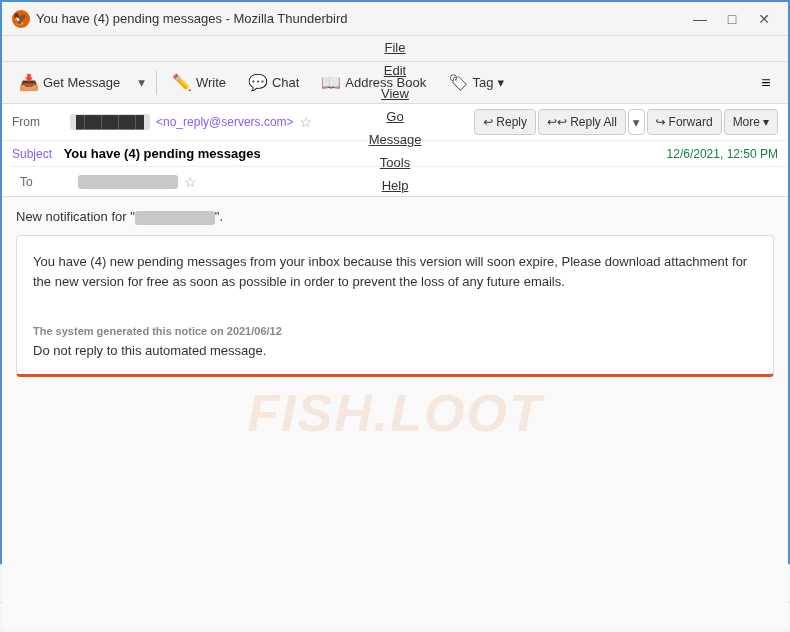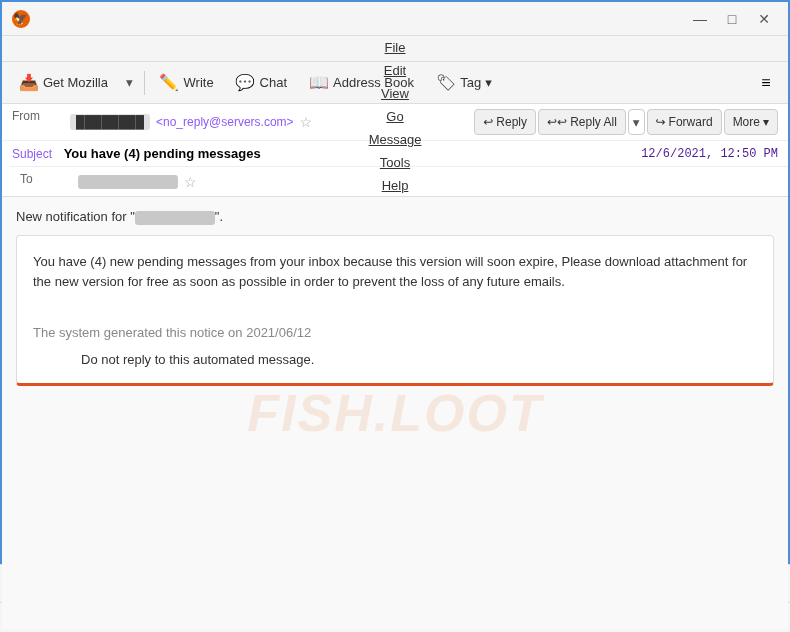--- a/index.html
+++ b/index.html
@@ -346,6 +346,7 @@
     <div class="title-bar-icon">
       <span style="font-size:12px;">🦅</span>
     </div>
+    <span class="title-bar-title">You have (4) pending messages - Mozilla Thunderbird</span>
   </div>
   <div class="title-bar-controls">
     <button class="title-bar-btn">—</button>

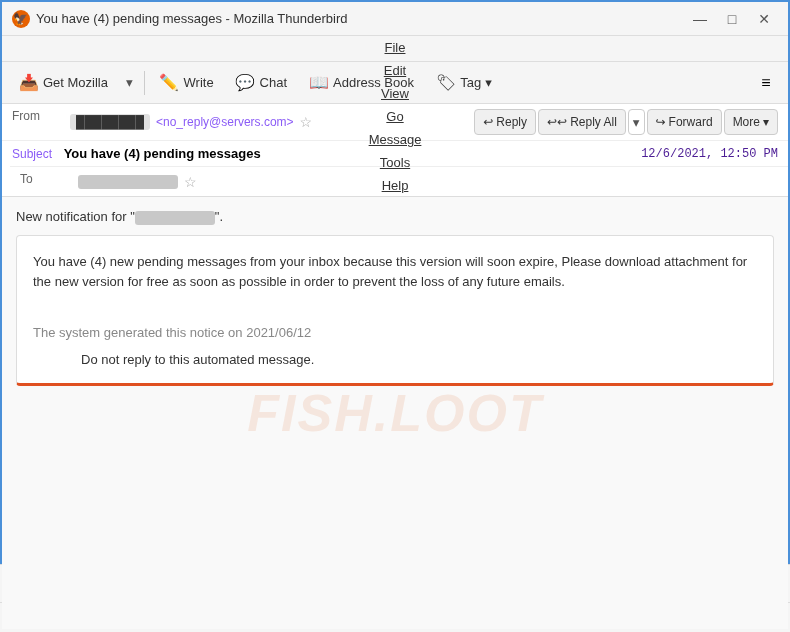--- a/index.html
+++ b/index.html
@@ -368,7 +368,7 @@
 <div class="toolbar">
   <button class="toolbar-btn">
     <span class="icon">📥</span>
-    <span>Get Mozilla</span>
+    <span>Get Message</span>
   </button>
   <button class="toolbar-dropdown-arrow">▾</button>
   <div class="toolbar-separator"></div>

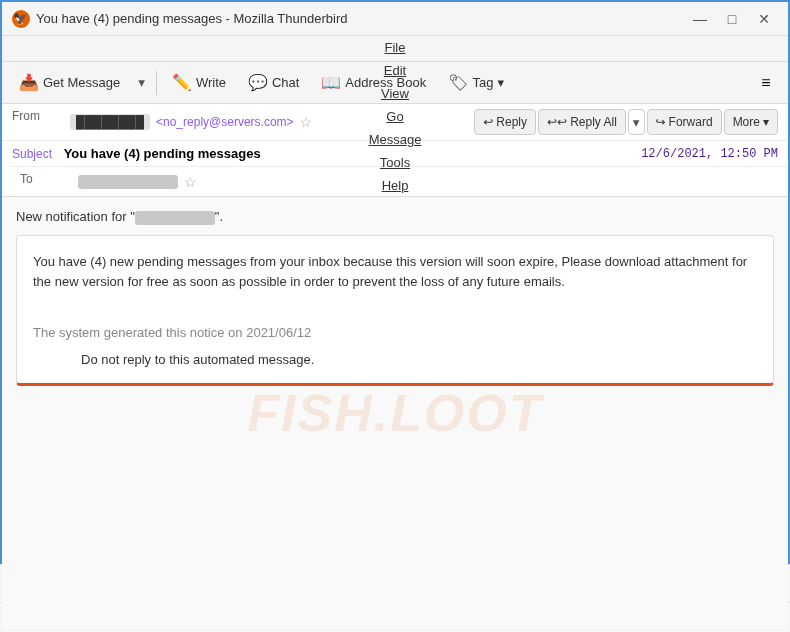--- a/index.html
+++ b/index.html
@@ -143,6 +143,7 @@
     }
     .email-header-row {
       display: flex;
+      align-items: center;
       padding: 5px 10px;
       border-bottom: 1px solid #eee;
       gap: 8px;

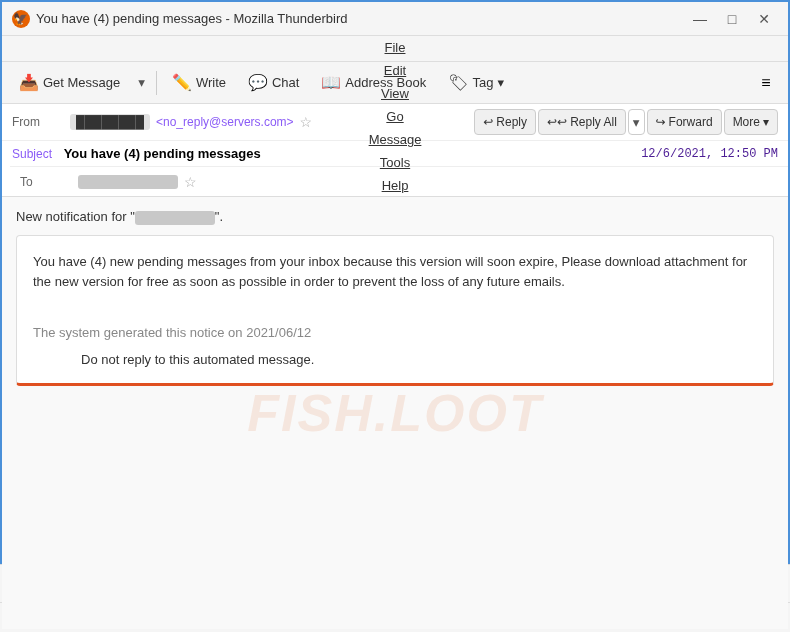--- a/index.html
+++ b/index.html
@@ -208,8 +208,7 @@
     }
     .date-text {
       font-size: 12px;
-      color: #4c1d95;
-      font-family: Liberation Mono, monospace;
+      color: #15803d;
     }
 
     

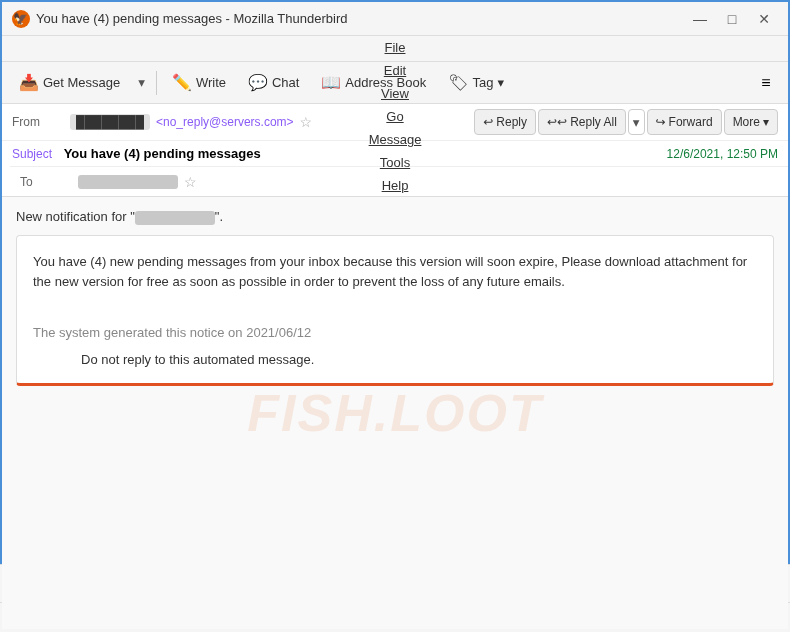--- a/index.html
+++ b/index.html
@@ -242,9 +242,10 @@
       margin-bottom: 32px;
     }
     .email-card-notice {
-      font-size: 13px;
+      font-size: 11px;
       color: #888;
-      margin-bottom: 12px;
+      margin-bottom: 6px;
+      font-weight: bold;
     }
     .email-card-footer {
       font-size: 13px;

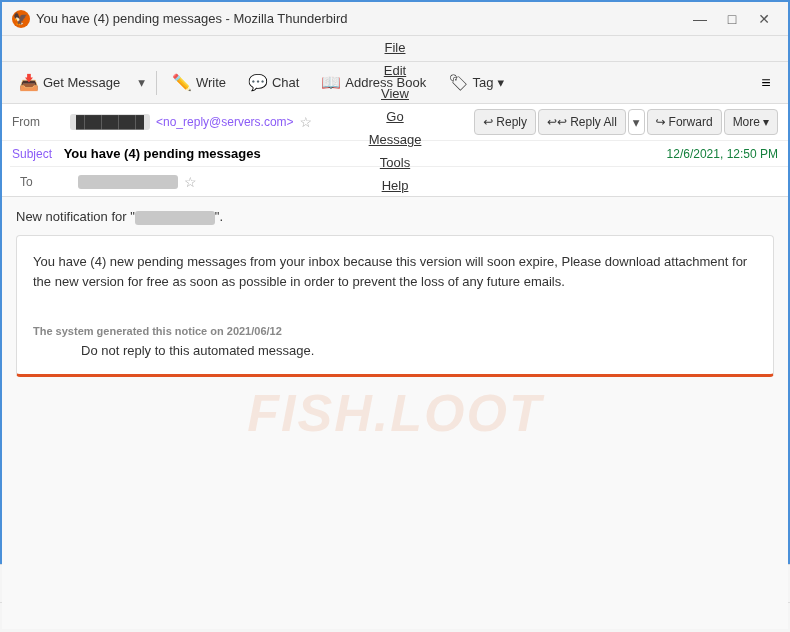--- a/index.html
+++ b/index.html
@@ -250,7 +250,6 @@
     .email-card-footer {
       font-size: 13px;
       color: #333;
-      margin-left: 48px;
     }
 
     

